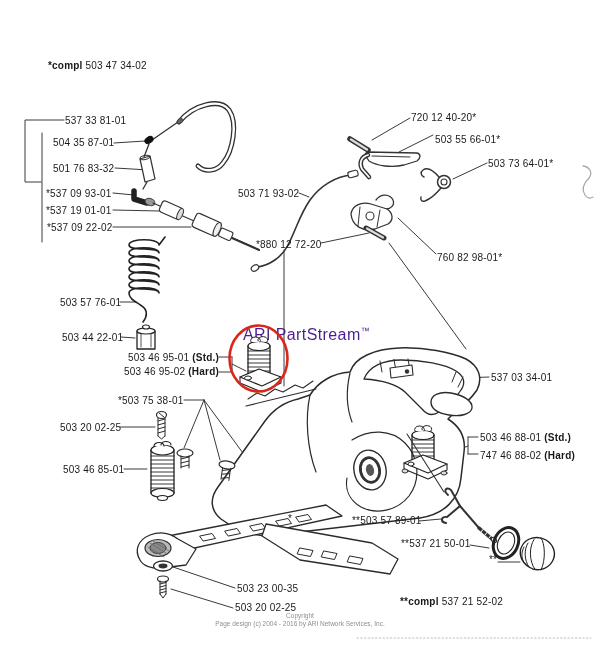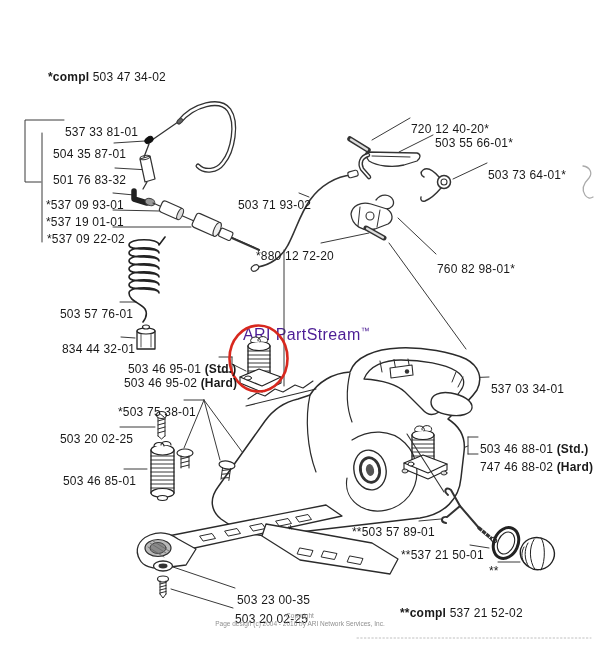--- a/index.html
+++ b/index.html
@@ -10,8 +10,8 @@
   .wm sup{font-size:9px;}
   svg.art{position:absolute;left:0;top:0;z-index:2;}
   svg.art *{stroke-linecap:round;stroke-linejoin:round;}
-  .lbl{position:absolute;font-size:12px;color:#191919;white-space:nowrap;z-index:3;
-       letter-spacing:.2px;margin-top:10px;}
+  .lbl{position:absolute;font-size:10px;color:#191919;white-space:nowrap;z-index:3;
+       letter-spacing:.2px;}
   .lbl b{font-weight:bold;}
   .footer{position:absolute;left:0;top:612px;width:600px;text-align:center;
           color:#8f8f8f;font-size:6.5px;line-height:8px;z-index:3;}

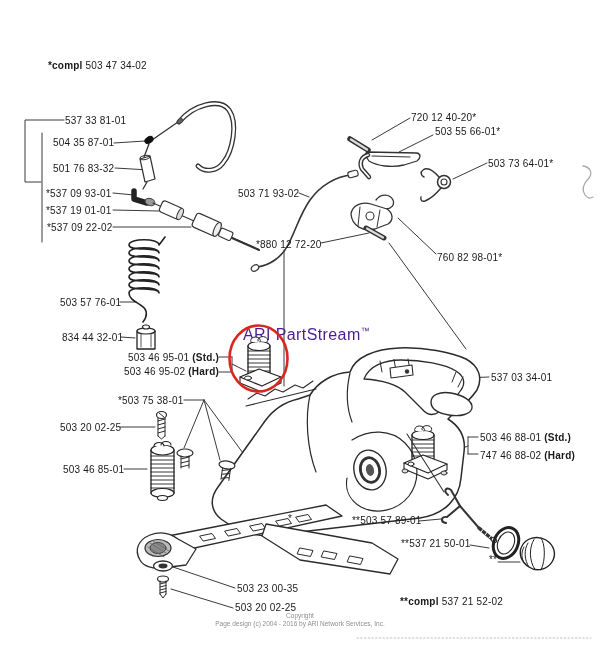--- a/index.html
+++ b/index.html
@@ -251,7 +251,7 @@
   <div class="lbl" style="left:238px;top:188px"><b></b><span>503 71 93-02</span><b></b></div>
   <div class="lbl" style="left:256px;top:239px"><b></b><span>*880 12 72-20</span><b></b></div>
   <div class="lbl" style="left:411px;top:112px"><b></b><span>720 12 40-20*</span><b></b></div>
-  <div class="lbl" style="left:435px;top:126px"><b></b><span>503 55 66-01*</span><b></b></div>
+  <div class="lbl" style="left:435px;top:134px"><b></b><span>503 55 66-01*</span><b></b></div>
   <div class="lbl" style="left:488px;top:158px"><b></b><span>503 73 64-01*</span><b></b></div>
   <div class="lbl" style="left:437px;top:252px"><b></b><span>760 82 98-01*</span><b></b></div>
   <div class="lbl" style="left:491px;top:372px"><b></b><span>537 03 34-01</span><b></b></div>

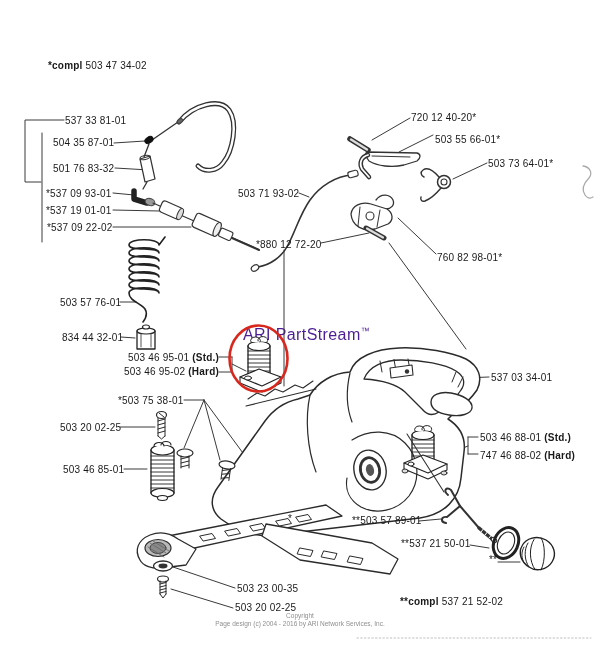--- a/index.html
+++ b/index.html
@@ -242,7 +242,7 @@
   <div class="lbl" style="left:46px;top:205px"><b></b><span>*537 19 01-01</span><b></b></div>
   <div class="lbl" style="left:47px;top:222px"><b></b><span>*537 09 22-02</span><b></b></div>
   <div class="lbl" style="left:60px;top:297px"><b></b><span>503 57 76-01</span><b></b></div>
-  <div class="lbl" style="left:62px;top:332px"><b></b><span>834 44 32-01</span><b></b></div>
+  <div class="lbl" style="left:62px;top:332px"><b></b><span>503 44 22-01</span><b></b></div>
   <div class="lbl" style="left:128px;top:352px"><b></b><span>503 46 95-01 </span><b>(Std.)</b></div>
   <div class="lbl" style="left:124px;top:366px"><b></b><span>503 46 95-02 </span><b>(Hard)</b></div>
   <div class="lbl" style="left:118px;top:395px"><b></b><span>*503 75 38-01</span><b></b></div>

